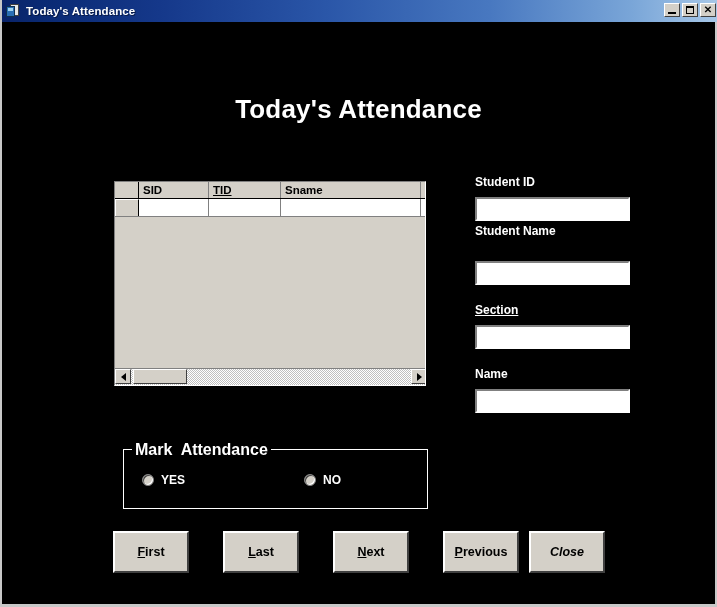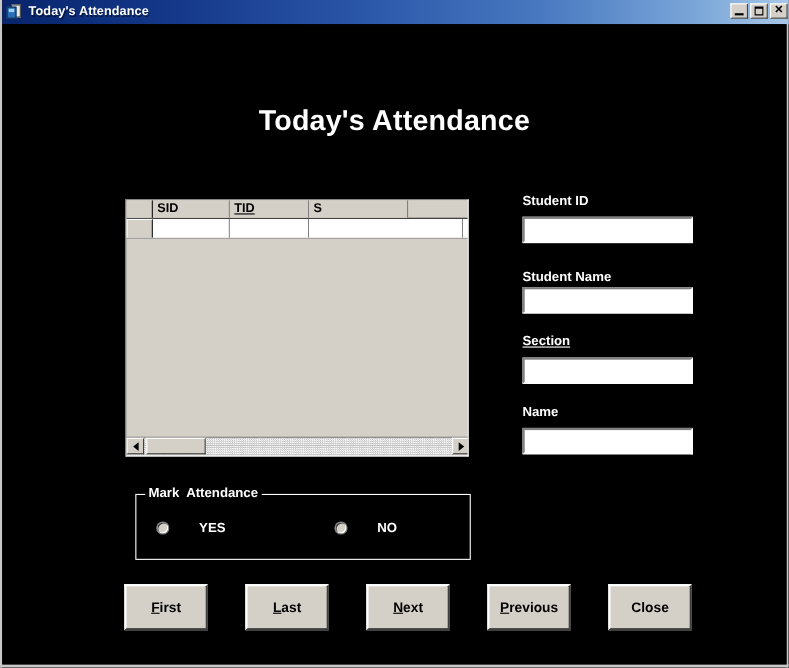--- a/index.html
+++ b/index.html
@@ -158,7 +158,7 @@
     left: 112px;
     top: 159px;
     width: 312px;
-    height: 234px;
+    height: 205px;
     box-sizing: border-box;
     background: #d4d0c8;
     border-top: 1px solid #808080;

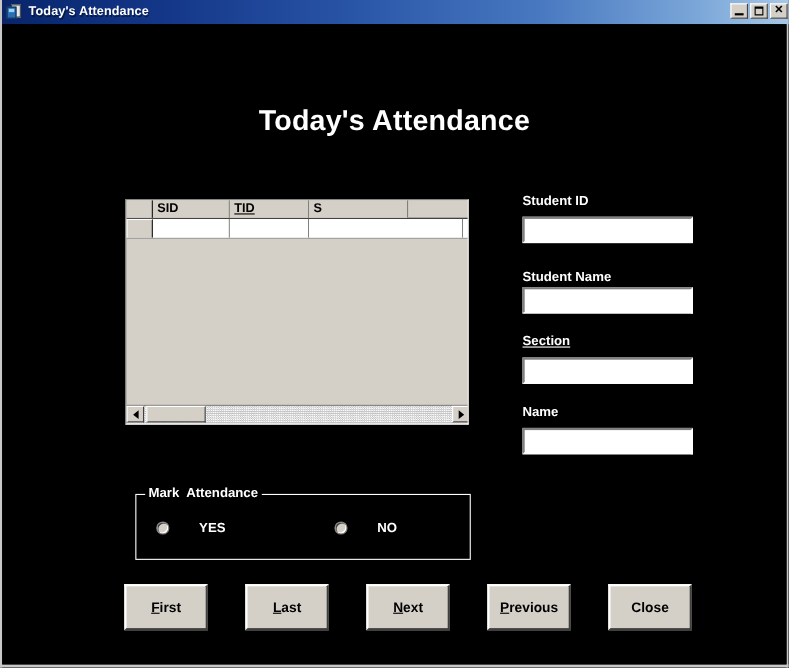--- a/index.html
+++ b/index.html
@@ -433,6 +433,7 @@
           <div class="gcell corner"></div>
           <div class="gcell c-sid">SID</div>
           <div class="gcell c-tid">TID</div>
+          <div class="gcell c-sname">Sname</div>
           <div class="gcell c-sec">S</div>
         </div>
 

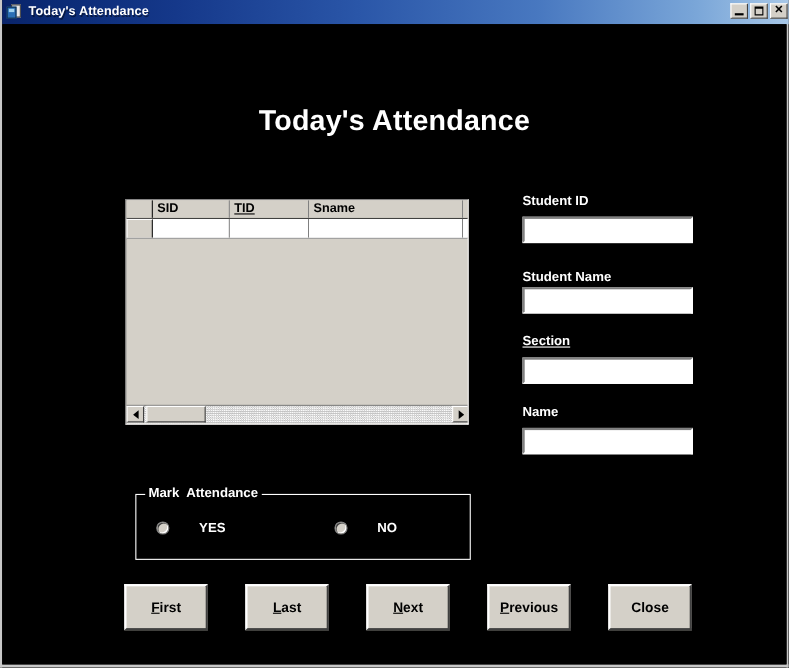--- a/index.html
+++ b/index.html
@@ -464,7 +464,7 @@
     <div class="field-label" style="left:473px; top:153px;">Student ID</div>
     <input class="field-input" style="left: 473px; top: 175px;" type="text" readonly="" value="">
 
-    <div class="field-label" style="left:473px; top:222px;">Student Name</div>
+    <div class="field-label" style="left:473px; top:202px;">Student Name</div>
     <input class="field-input" style="left: 473px; top: 239px;" type="text" readonly="" value="">
 
     <div class="field-label" style="left:473px; top:281px;text-decoration:underline;">Section</div>

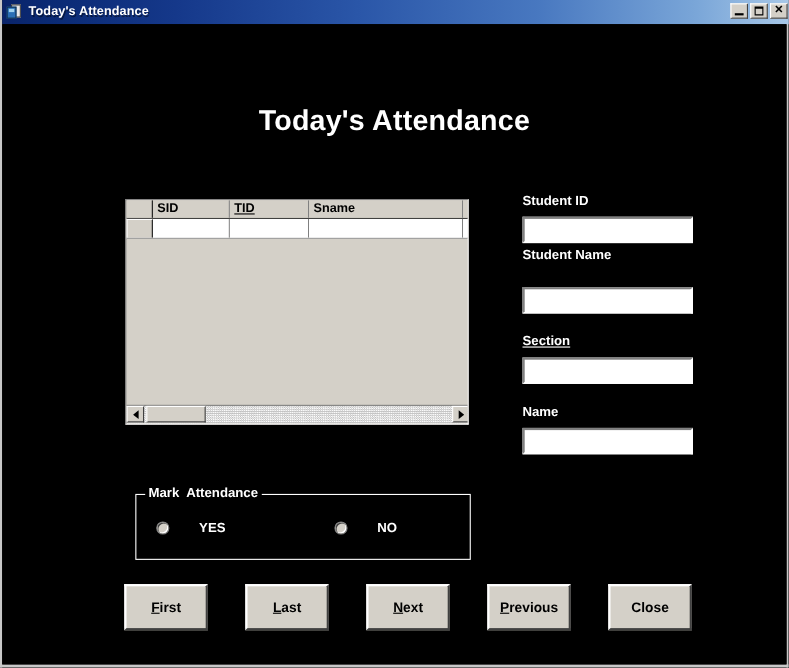--- a/index.html
+++ b/index.html
@@ -343,7 +343,7 @@
     top: -9px;
     background: #000000;
     color: #ffffff;
-    font-size: 12px;
+    font-size: 16px;
     font-weight: bold;
     padding: 0 3px;
     white-space: pre;

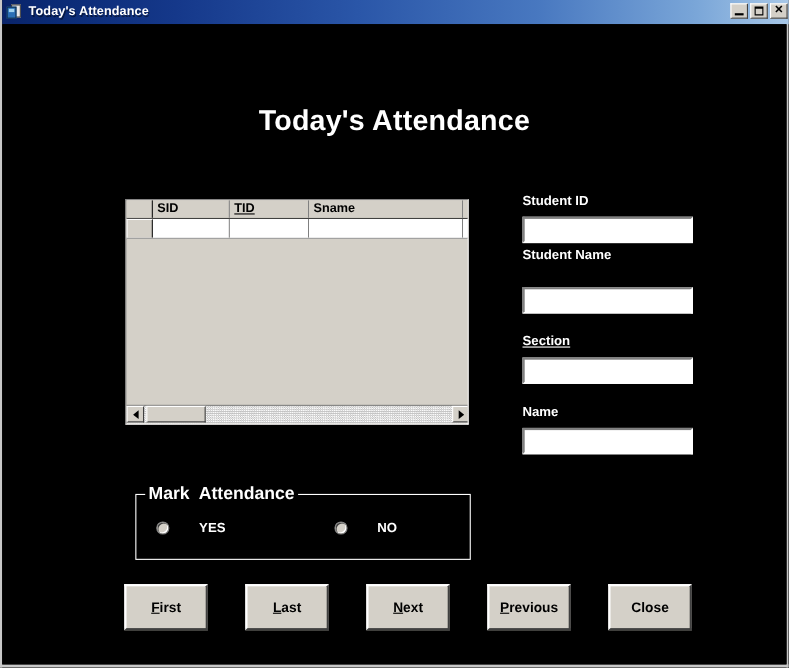--- a/index.html
+++ b/index.html
@@ -353,7 +353,6 @@
     display: flex;
     align-items: center;
     cursor: default;
-    gap: 20px;
   }
   .radio-dot {
     width: 12px;

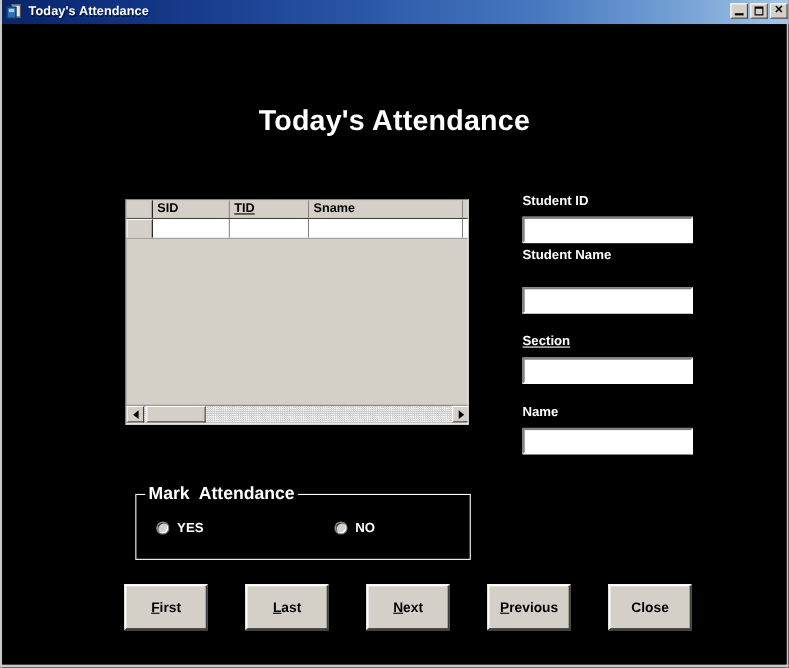--- a/index.html
+++ b/index.html
@@ -506,7 +506,7 @@
         <span>revious</span>
       </button>
 
-    <button class="nav-btn" style="left:551px;">
+    <button class="nav-btn" style="left:527px;font-style:italic;">
         <span class="acc"></span>
         <span>Close</span>
       </button>

